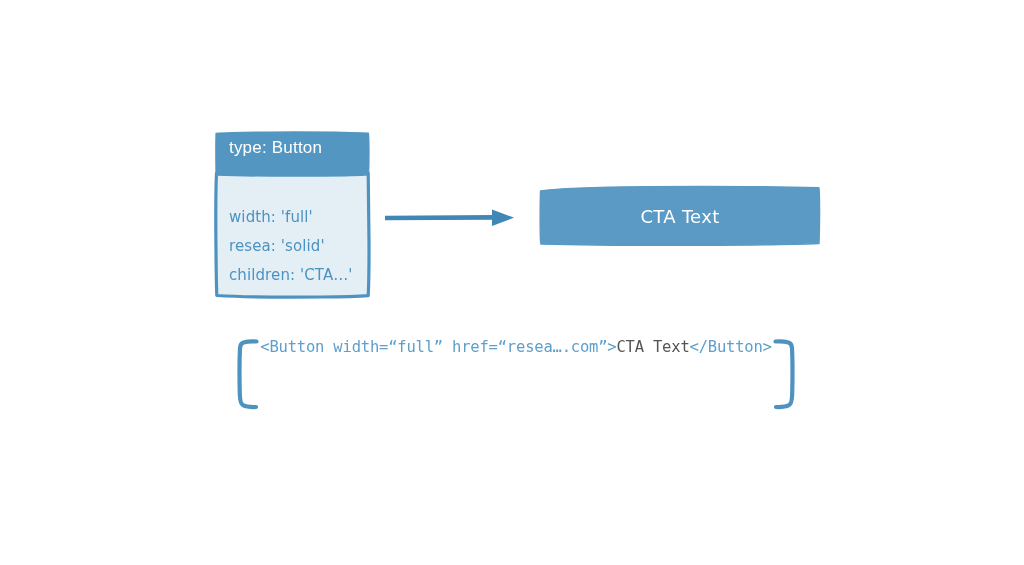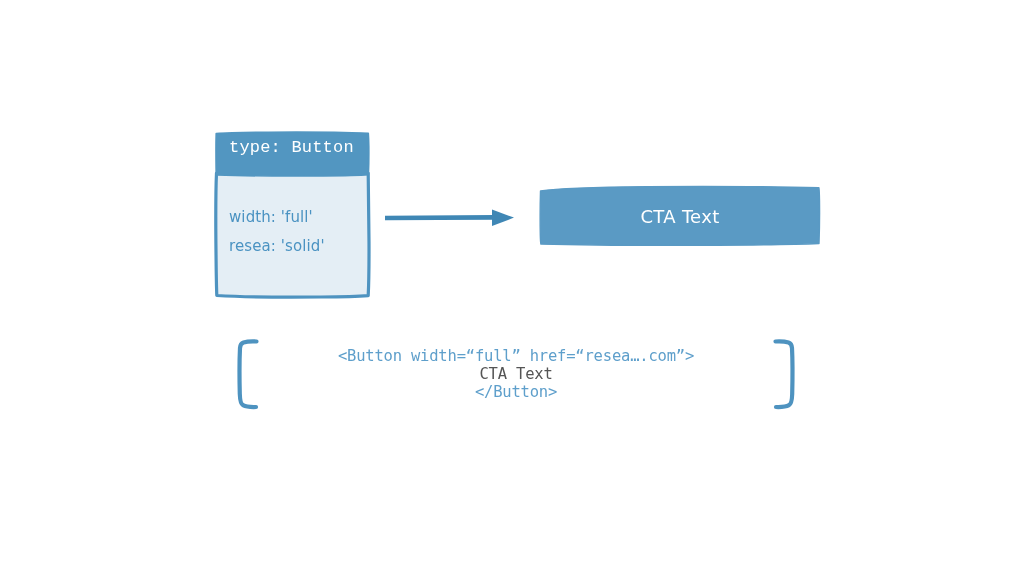--- a/index.html
+++ b/index.html
@@ -42,7 +42,7 @@
     top: 9px;
     width: 140px;
     color: #ffffff;
-    font-family: Liberation Mono, monospace;
+    font-family: Liberation Sans, sans-serif;
     font-size: 17px;
     font-weight: 400;
     letter-spacing: 0.2px;

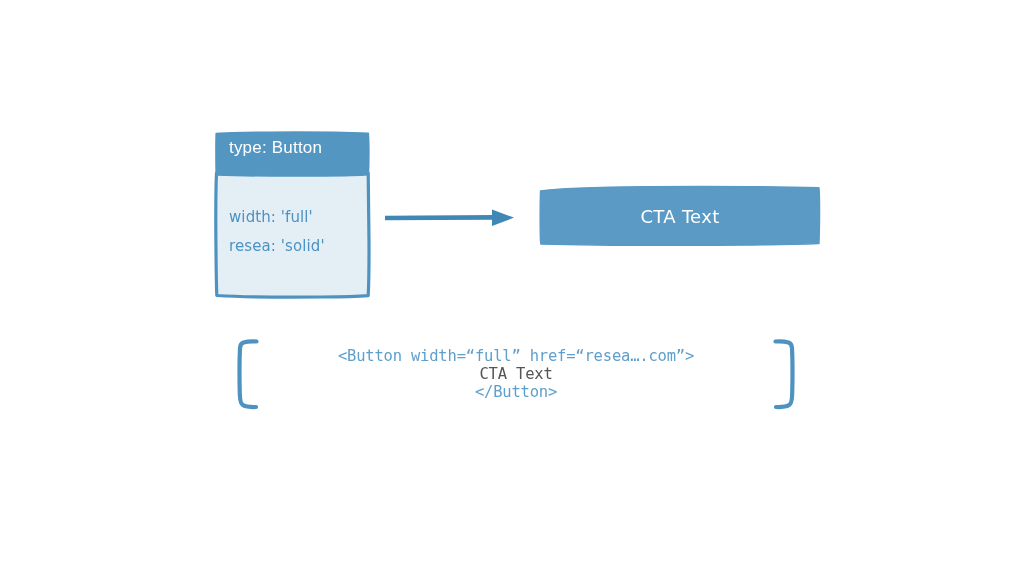--- a/index.html
+++ b/index.html
@@ -157,6 +157,7 @@
     <div class="card-body-rows">
       <div class="card-row">width: 'full'</div>
       <div class="card-row">resea: 'solid'</div>
+      <div class="card-row">children: 'CTA…'</div>
     </div>
   </div>
 

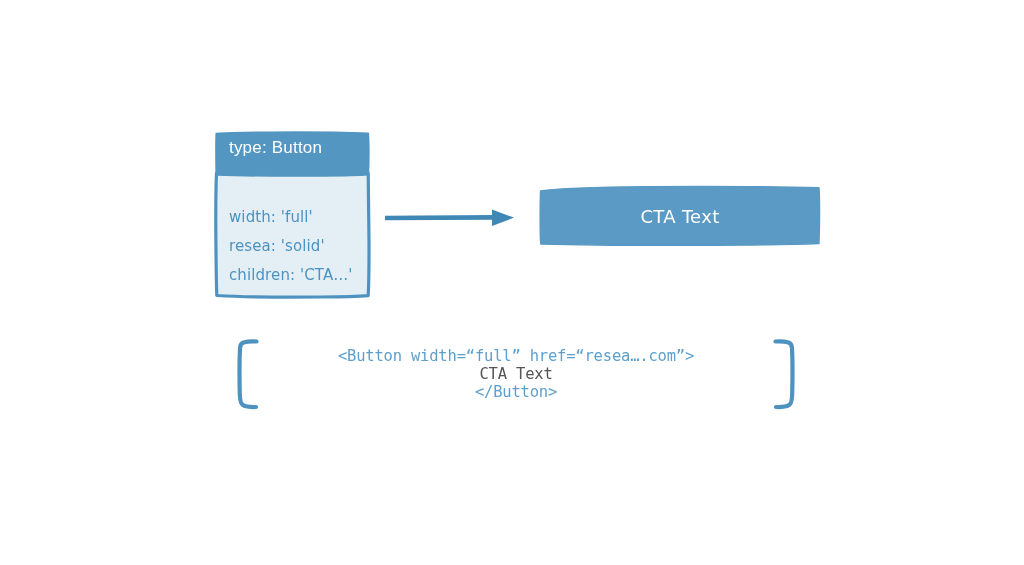--- a/index.html
+++ b/index.html
@@ -125,13 +125,12 @@
     width: 508px;
     height: 72px;
     display: flex;
-    align-items: center;
+    align-items: flex-start;
     justify-content: center;
     font-family: "DejaVu Sans Mono", monospace;
     font-size: 15.5px;
     letter-spacing: -0.2px;
     white-space: nowrap;
-    flex-direction: column;
   }
   .tok-tag { color: #5e9fcb; }
   .tok-text { color: #555555; }

